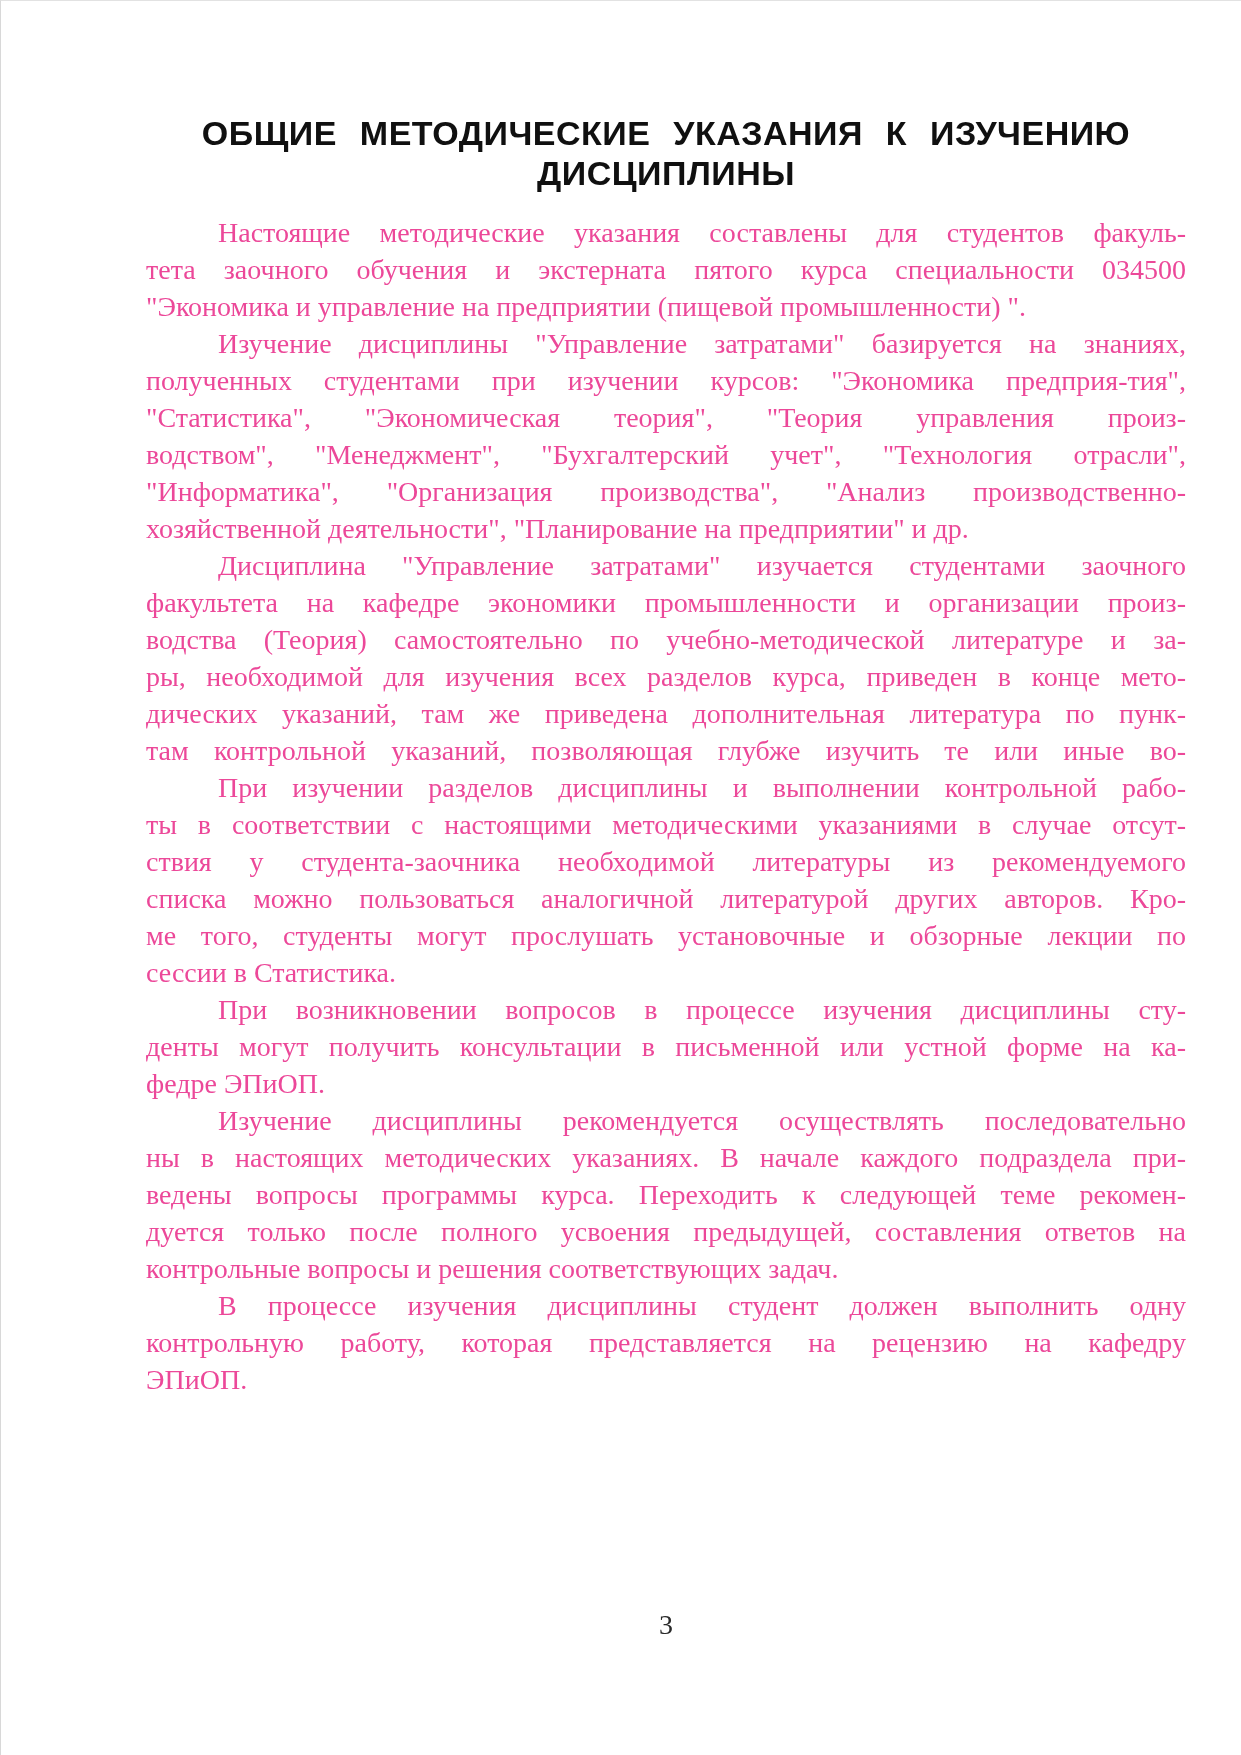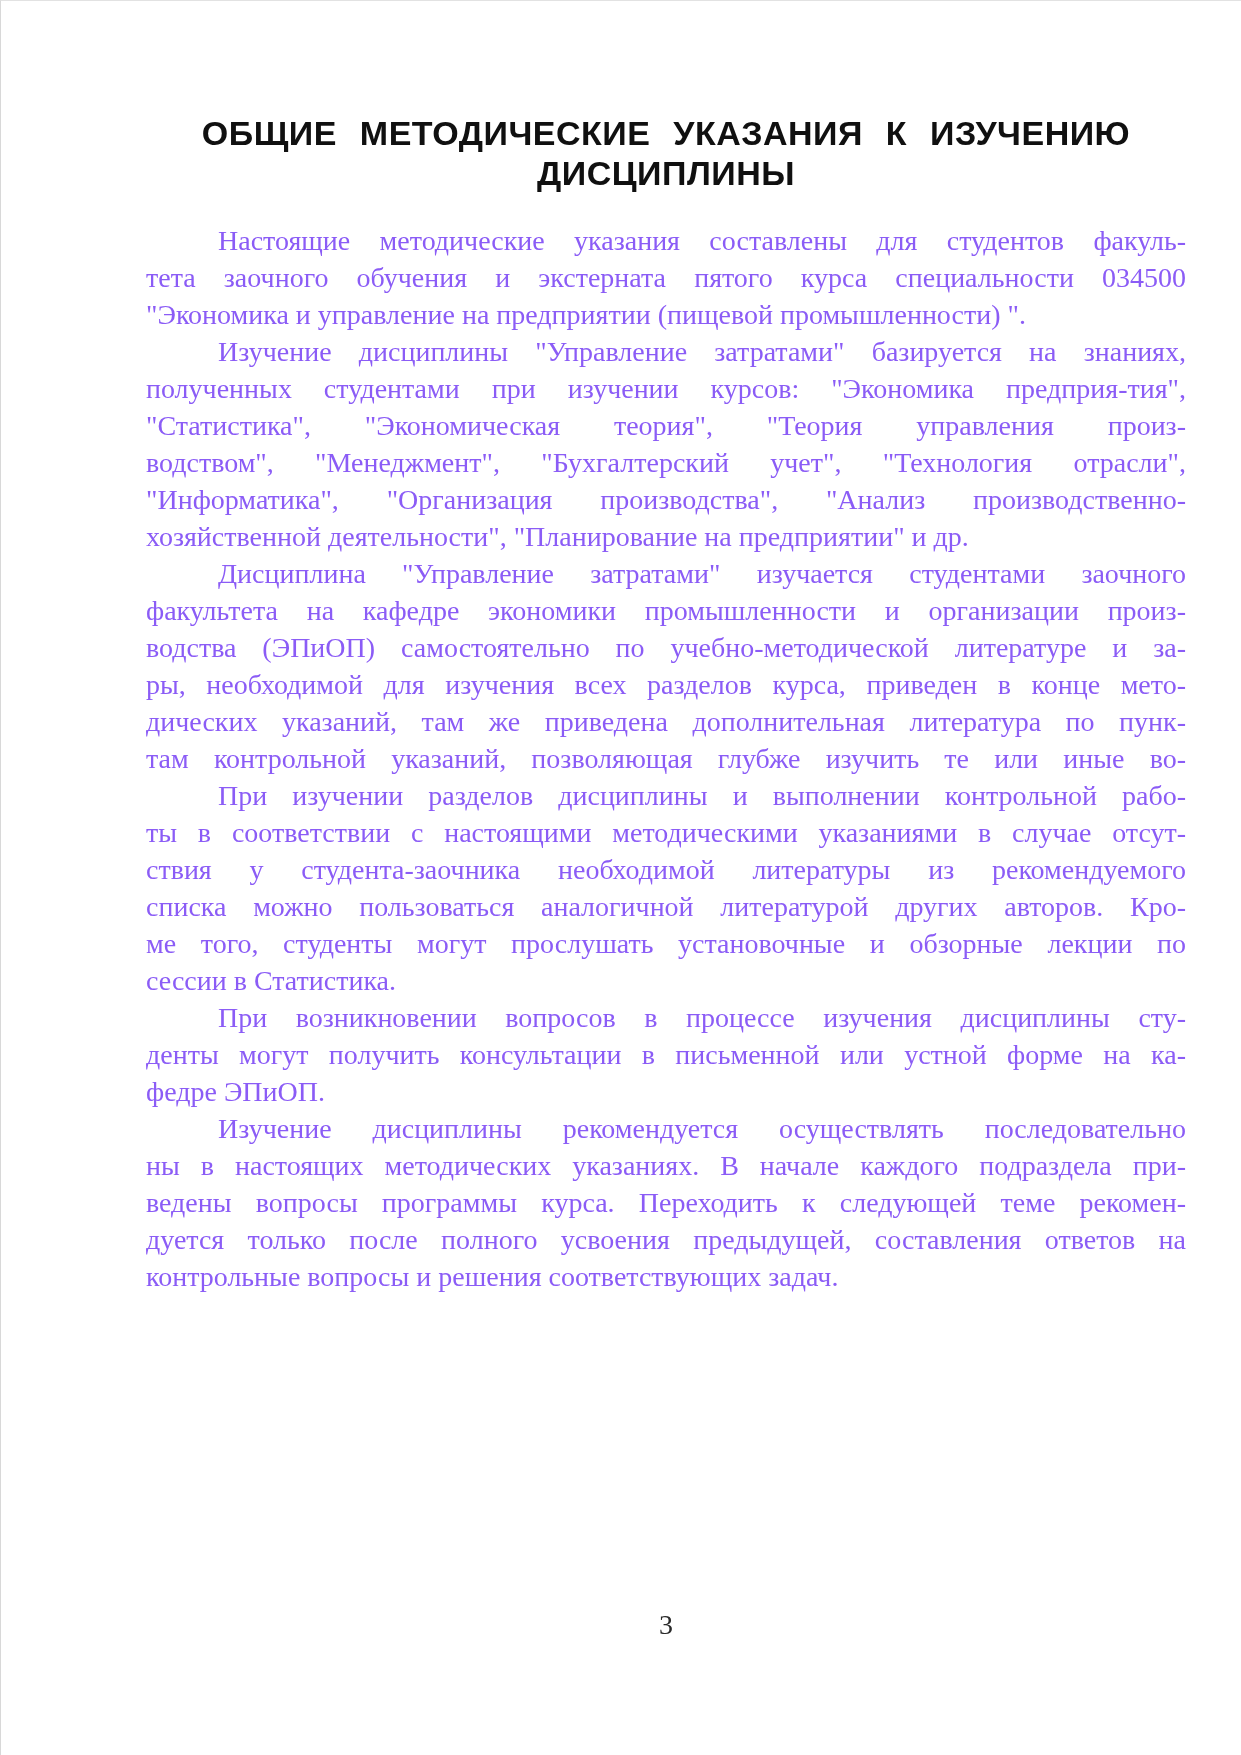--- a/index.html
+++ b/index.html
@@ -36,11 +36,11 @@
     color: #101010;
   }
   .body-text {
-    margin-top: 29px;
+    margin-top: 21px;
     font-family: "Liberation Serif", "DejaVu Serif", serif;
     font-size: 28px;
     line-height: 37px;
-    color: #8b5cf6;
+    color: #ec4899;
   }
   .para { margin: 0; }
   .line {

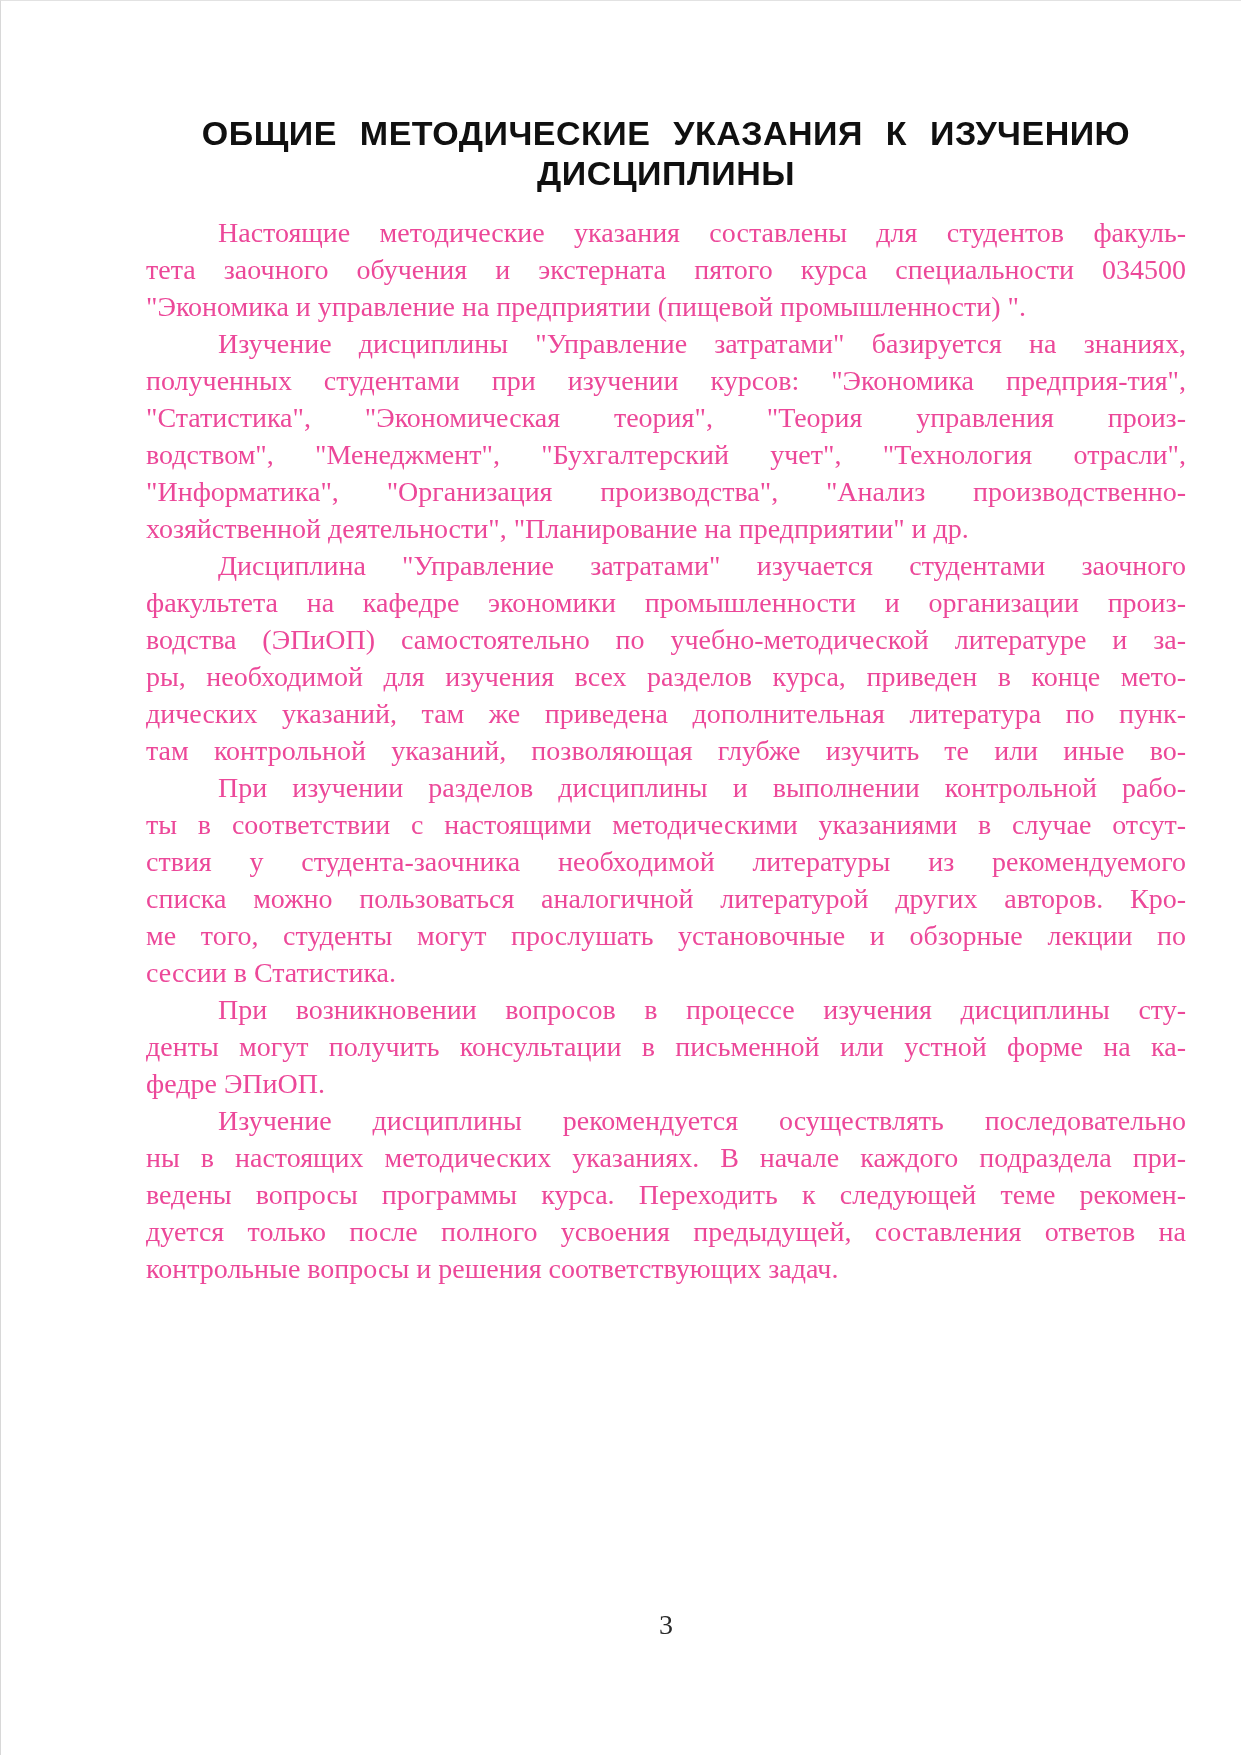--- a/index.html
+++ b/index.html
@@ -91,7 +91,7 @@
         <div class="para">
           <div class="line first">Дисциплина "Управление затратами" изучается студентами заочного</div>
           <div class="line">факультета на кафедре экономики промышленности и организации произ-</div>
-          <div class="line">водства (ЭПиОП) самостоятельно по учебно-методической литературе и за-</div>
+          <div class="line">водства (Теория) самостоятельно по учебно-методической литературе и за-</div>
           <div class="line">ры, необходимой для изучения всех разделов курса, приведен в конце мето-</div>
           <div class="line">дических указаний, там же приведена дополнительная литература по пунк-</div>
           <div class="line">там контрольной указаний, позволяющая глубже изучить те или иные во-</div>

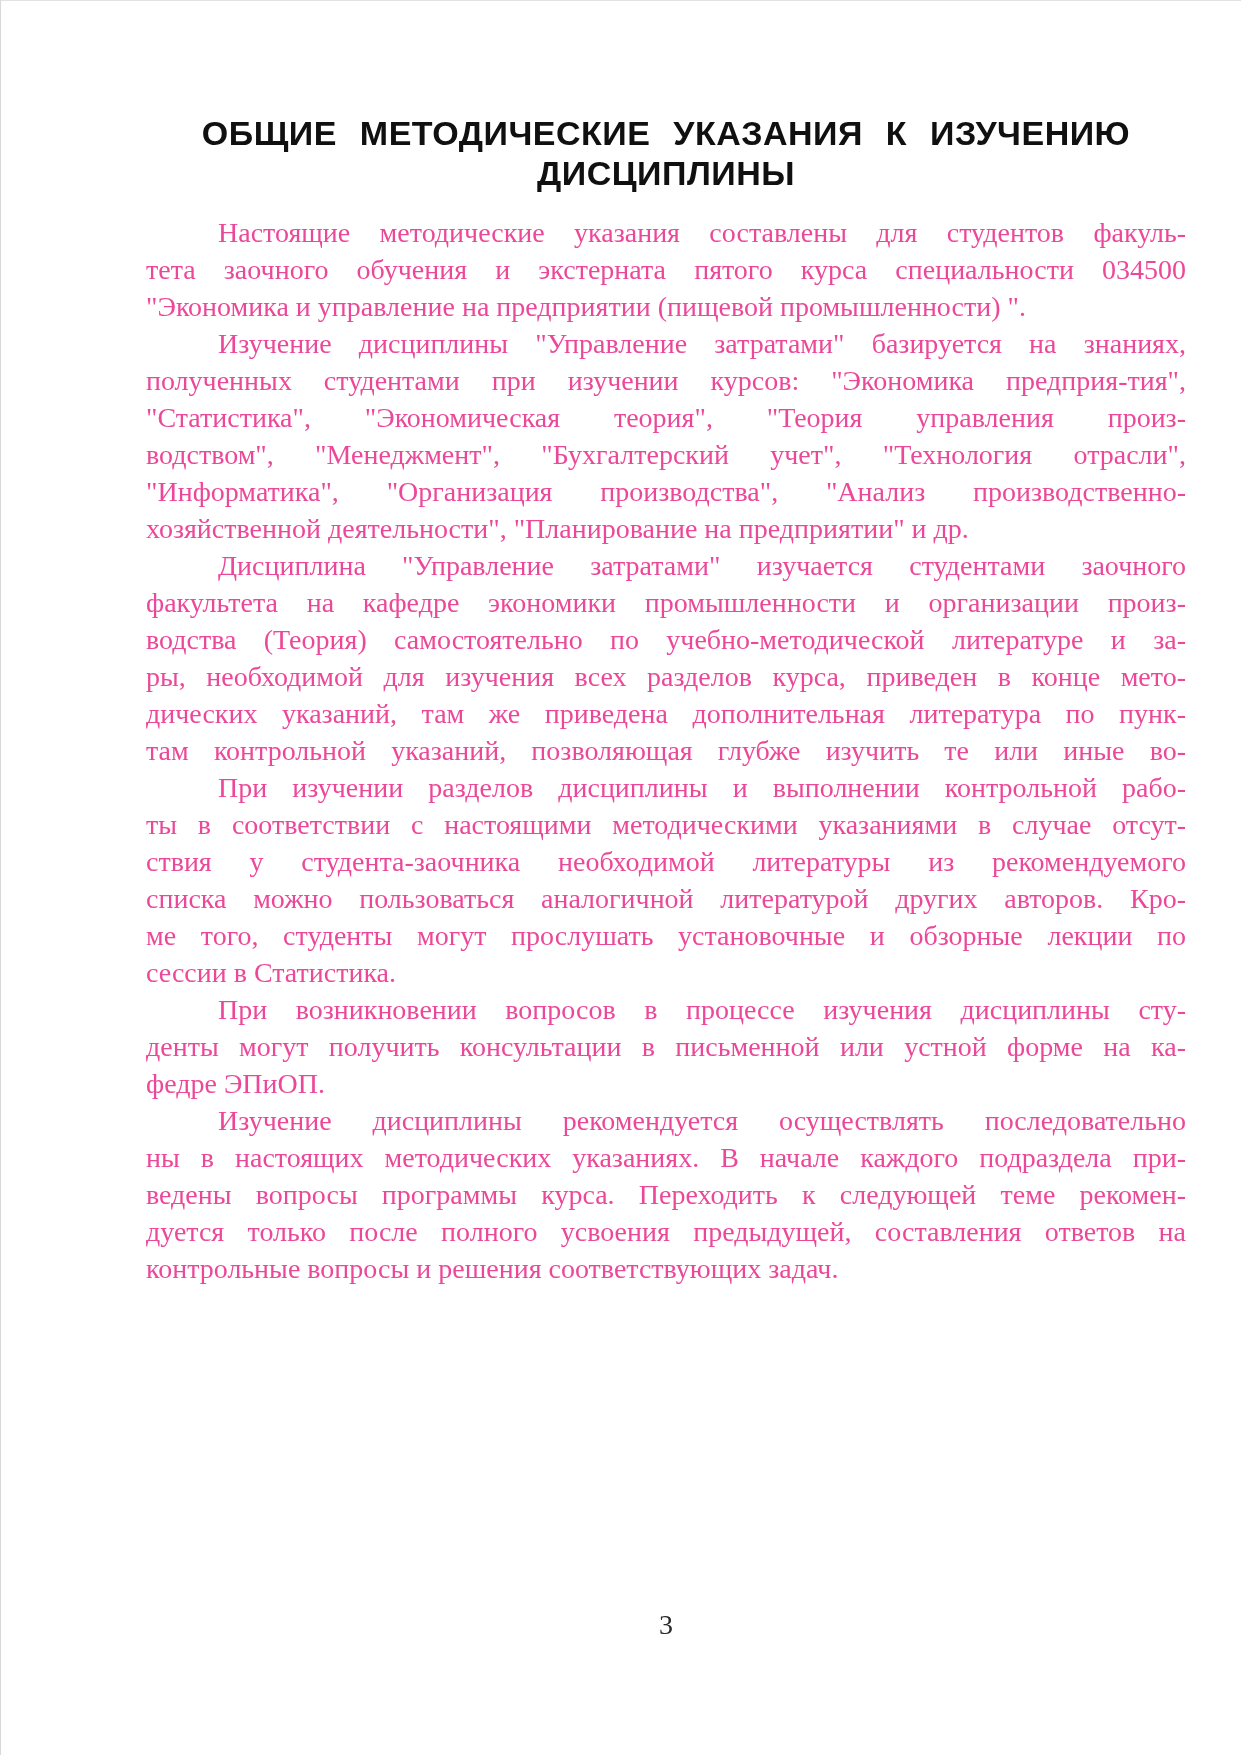--- a/index.html
+++ b/index.html
@@ -116,6 +116,11 @@
           <div class="line">дуется только после полного усвоения предыдущей, составления ответов на</div>
           <div class="line last">контрольные вопросы и решения соответствующих задач.</div>
         </div>
+        <div class="para">
+          <div class="line first">В процессе изучения дисциплины студент должен выполнить одну</div>
+          <div class="line">контрольную работу, которая представляется на рецензию на кафедру</div>
+          <div class="line last">ЭПиОП.</div>
+        </div>
       </div>
   </div>
   <div class="page-number">3</div>

